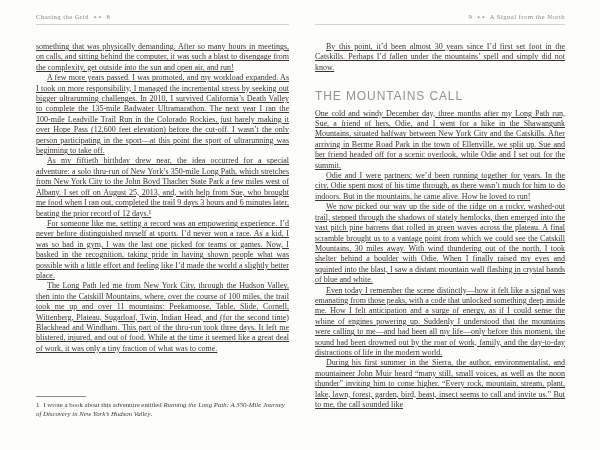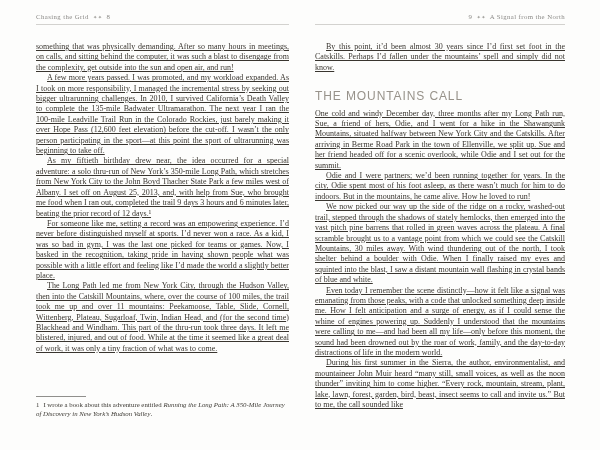--- a/index.html
+++ b/index.html
@@ -87,7 +87,7 @@
       <h2 class="section-heading">THE MOUNTAINS CALL</h2>
       <div class="section-paras">
           <p class="para">One cold and windy December day, three months after my Long Path run, Sue, a friend of hers, Odie, and I went for a hike in the Shawangunk Mountains, situated halfway between New York City and the Catskills. After arriving in Berme Road Park in the town of Ellenville, we split up. Sue and her friend headed off for a scenic overlook, while Odie and I set out for the summit.</p>
-          <p class="para">Odie and I were partners; we’d been running together for years. In the city, Odie spent most of his foot asleep, as there wasn’t much for him to do indoors. But in the mountains, he came alive. How he loved to run!</p>
+          <p class="para">Odie and I were partners; we’d been running together for years. In the city, Odie spent most of his time through, as there wasn’t much for him to do indoors. But in the mountains, he came alive. How he loved to run!</p>
           <p class="para">We now picked our way up the side of the ridge on a rocky, washed-out trail, stepped through the shadows of stately hemlocks, then emerged into the vast pitch pine barrens that rolled in green waves across the plateau. A final scramble brought us to a vantage point from which we could see the Catskill Mountains, 30 miles away. With wind thundering out of the north, I took shelter behind a boulder with Odie. When I finally raised my eyes and squinted into the blast, I saw a distant mountain wall flashing in crystal bands of blue and white.</p>
           <p class="para">Even today I remember the scene distinctly—how it felt like a signal was emanating from those peaks, with a code that unlocked something deep inside me. How I felt anticipation and a surge of energy, as if I could sense the whine of engines powering up. Suddenly I understood that the mountains were calling to me—and had been all my life—only before this moment, the sound had been drowned out by the roar of work, family, and the day-to-day distractions of life in the modern world.</p>
           <p class="para">During his first summer in the Sierra, the author, environmentalist, and mountaineer John Muir heard “many still, small voices, as well as the noon thunder” inviting him to come higher. “Every rock, mountain, stream, plant, lake, lawn, forest, garden, bird, beast, insect seems to call and invite us.” But to me, the call sounded like</p>

